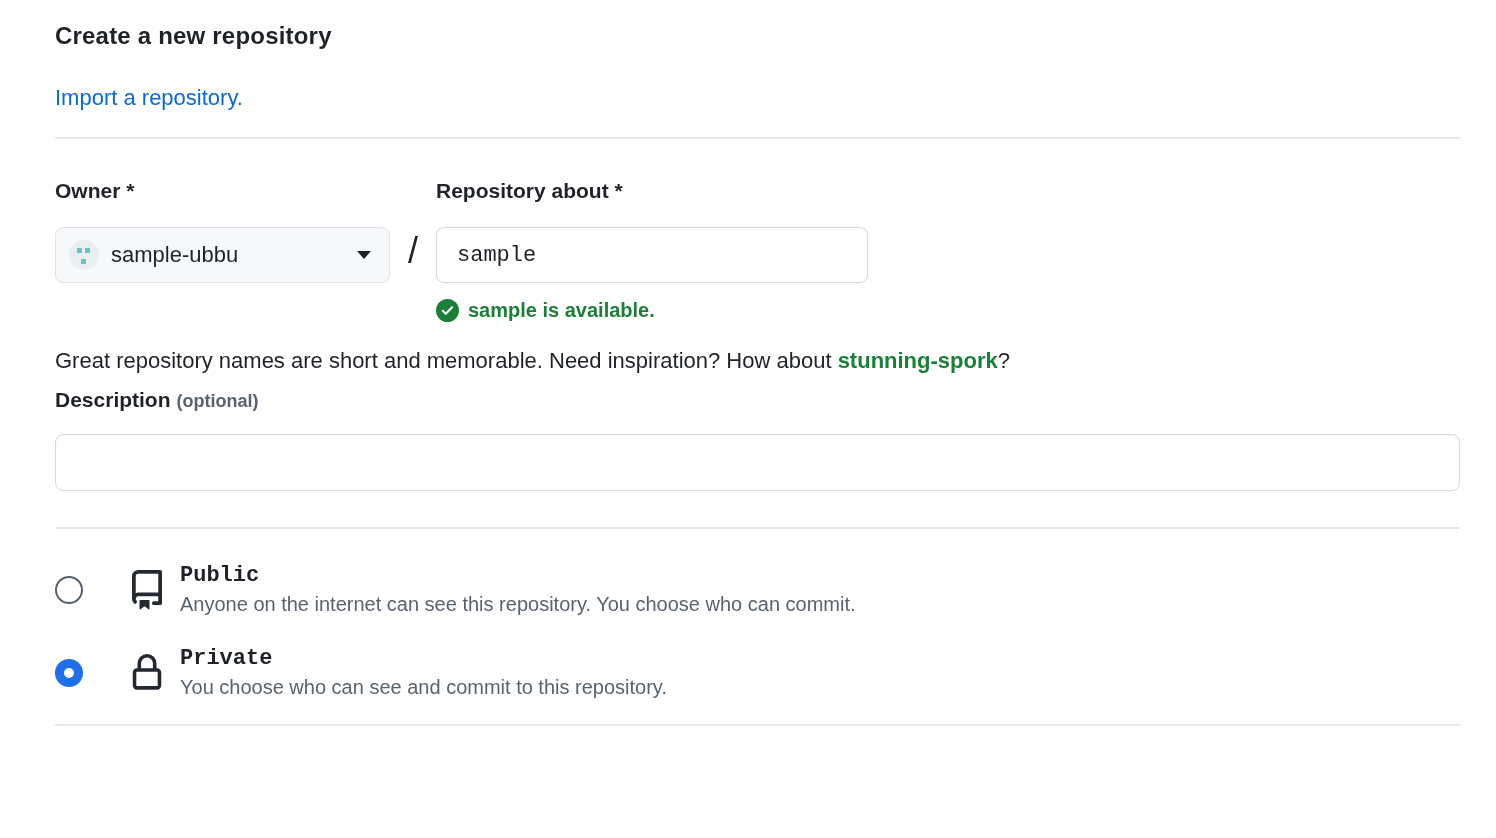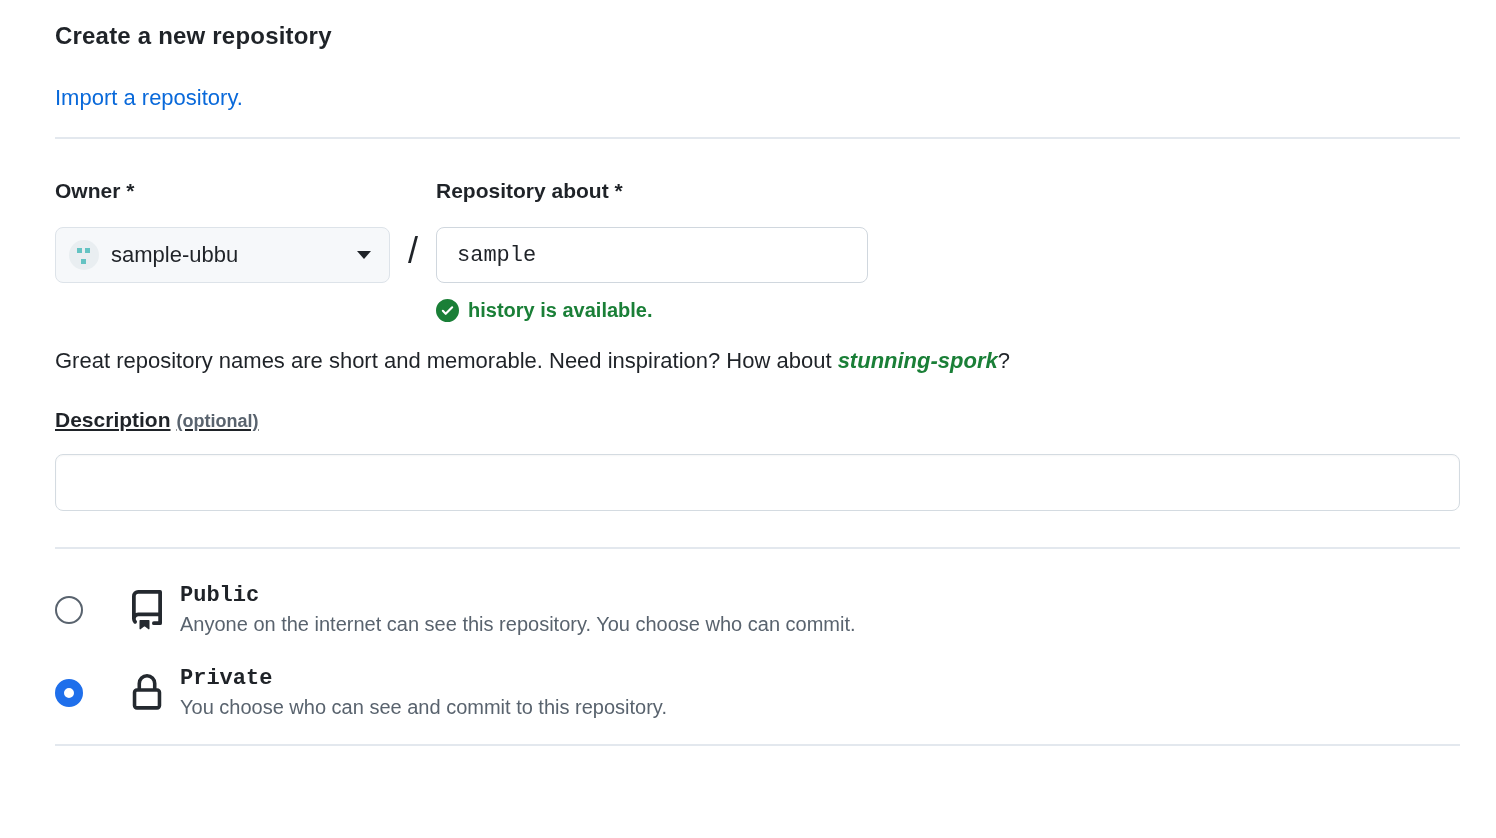--- a/index.html
+++ b/index.html
@@ -195,7 +195,7 @@
         <svg width="23" height="23" viewBox="0 0 16 16" aria-hidden="true">
           <path fill="#1a7f37" d="M8 16A8 8 0 1 1 8 0a8 8 0 0 1 0 16Zm3.78-9.72a.751.751 0 0 0-.018-1.042.751.751 0 0 0-1.042-.018L6.75 9.19 5.28 7.72a.751.751 0 0 0-1.042.018.751.751 0 0 0-.018 1.042l2 2a.75.75 0 0 0 1.06 0Z"></path>
         </svg>
-        <span>history is available.</span>
+        <span>sample is available.</span>
       </div>
     </div>
 

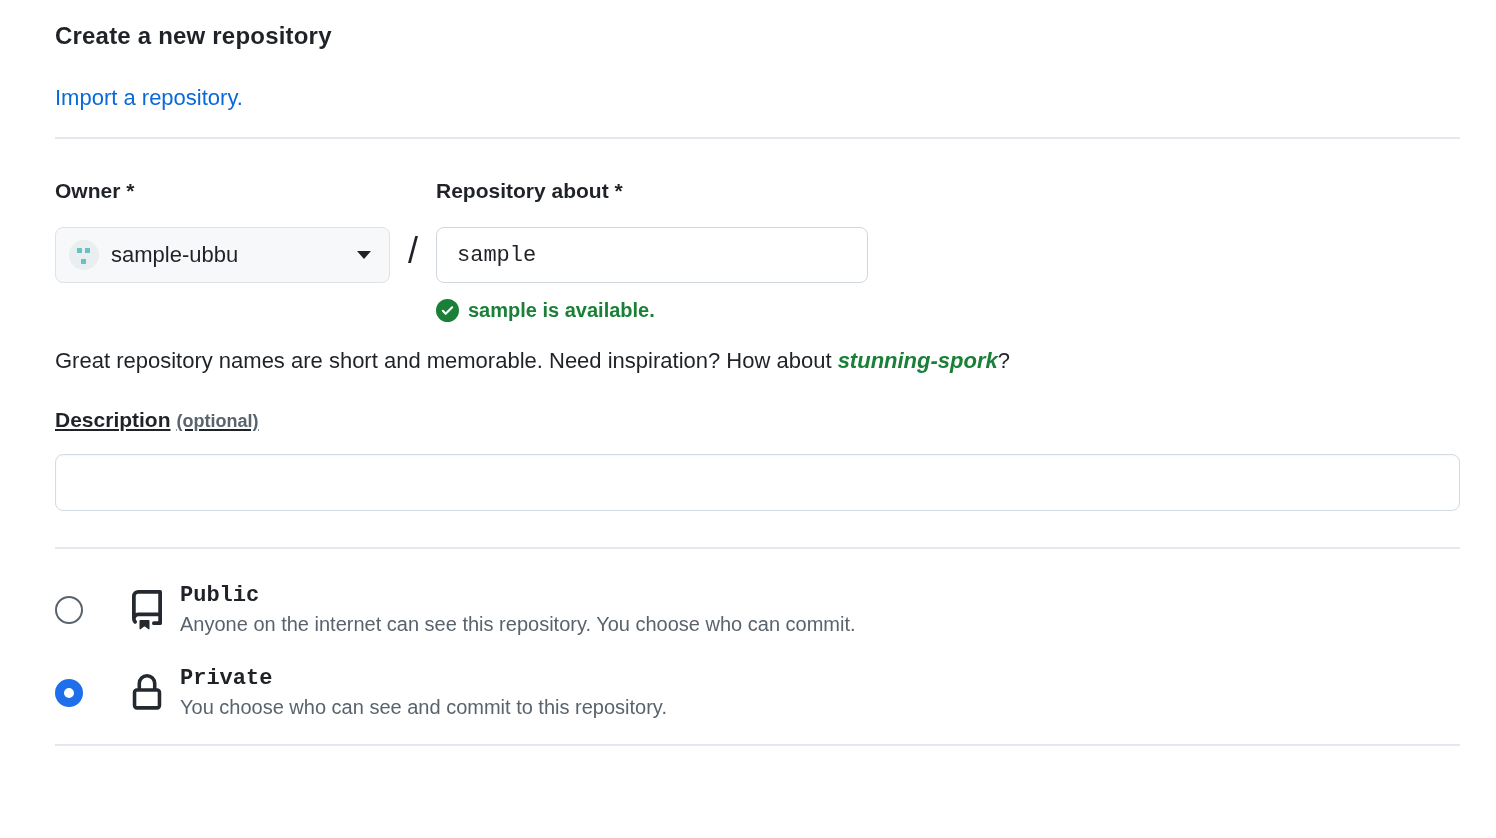--- a/index.html
+++ b/index.html
@@ -109,7 +109,6 @@
     font-weight: 700;
     text-decoration: none;
     cursor: pointer;
-    font-style: italic;
   }
 
   .description-label-row { margin-top: 34px; font-size: 21px; text-decoration: underline; }

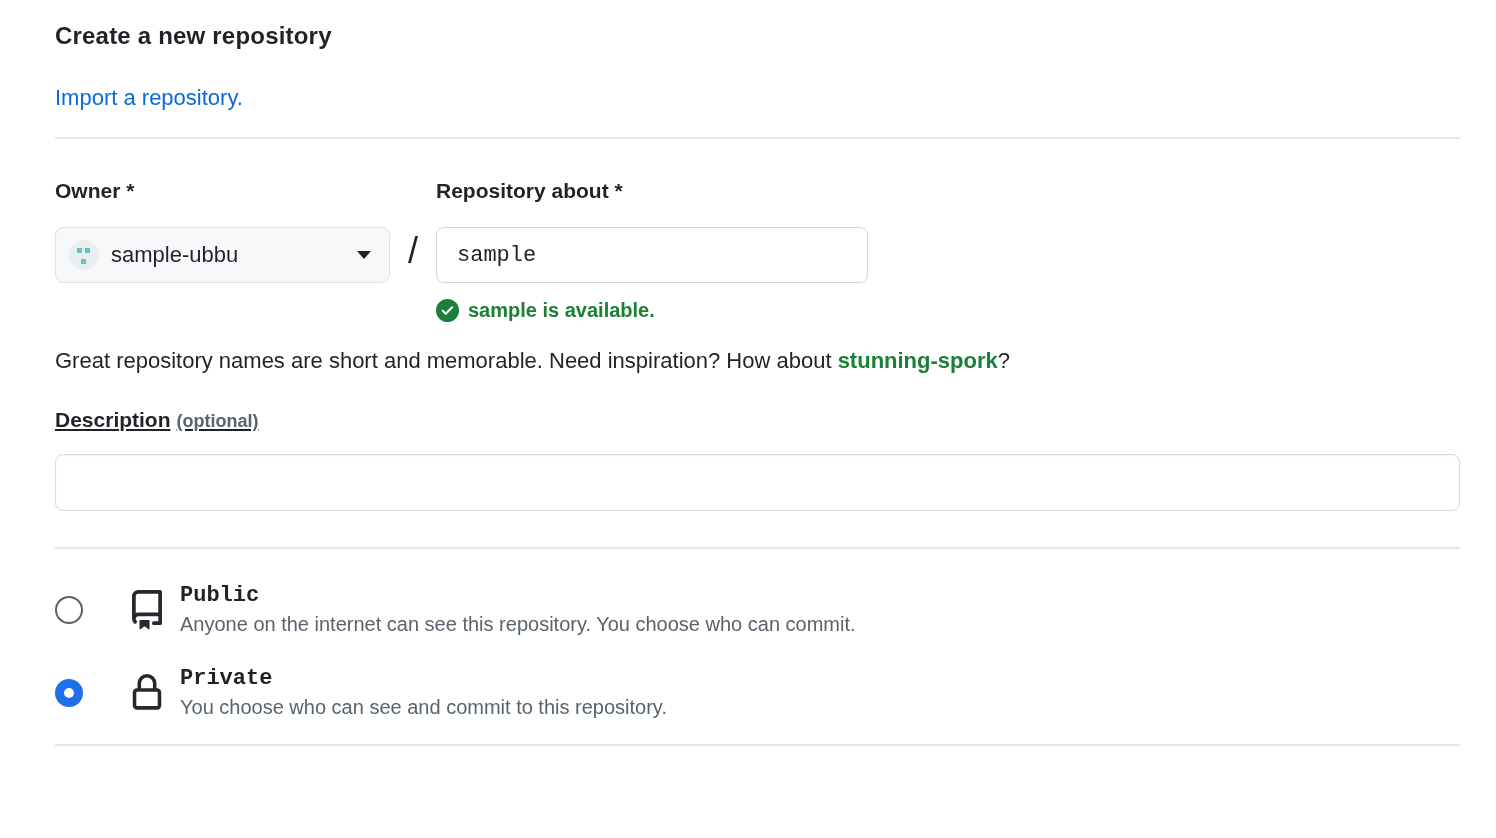--- a/index.html
+++ b/index.html
@@ -111,7 +111,7 @@
     cursor: pointer;
   }
 
-  .description-label-row { margin-top: 34px; font-size: 21px; text-decoration: underline; }
+  .description-label-row { margin-top: 14px; font-size: 21px; }
   .description-label { font-weight: 700; color: #1f2328; }
   .optional-note { font-size: 18px; font-weight: 600; color: #59636e; margin-left: 6px; }
   .description-input {

